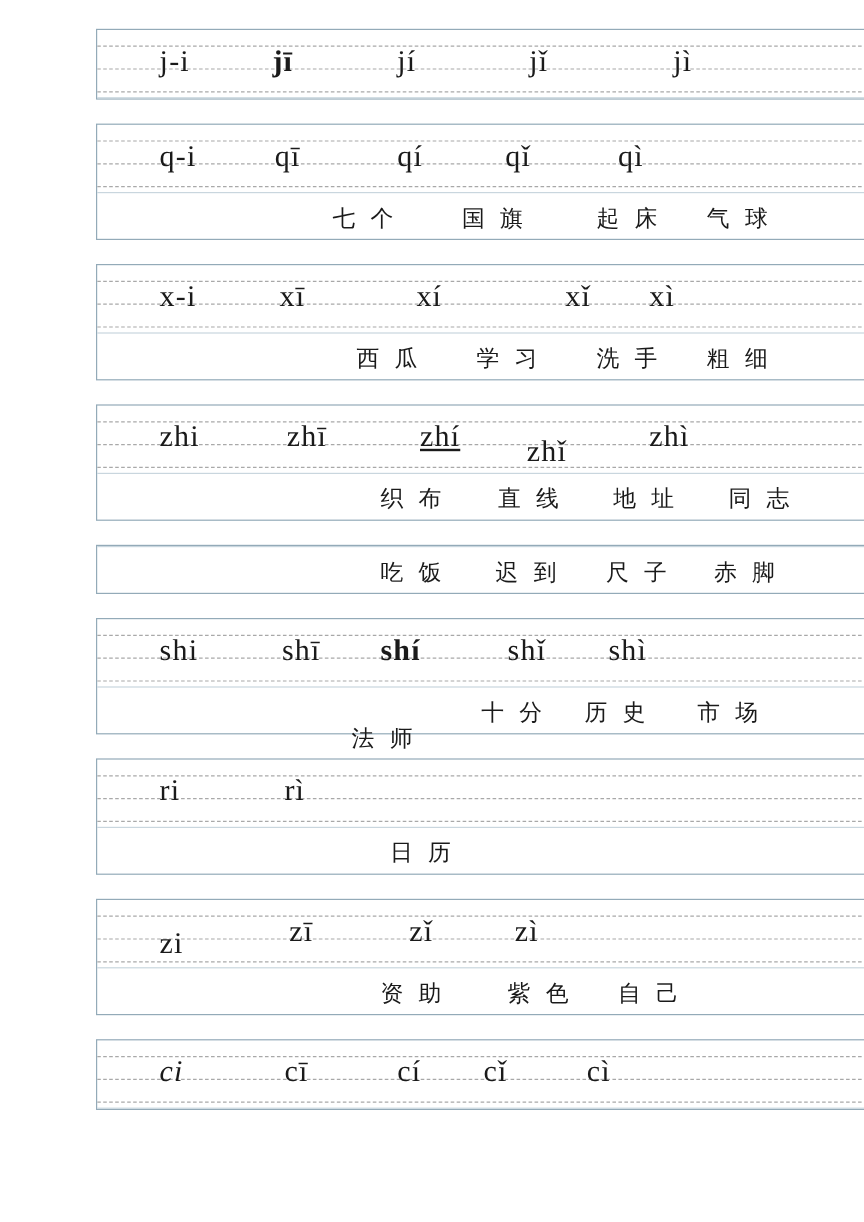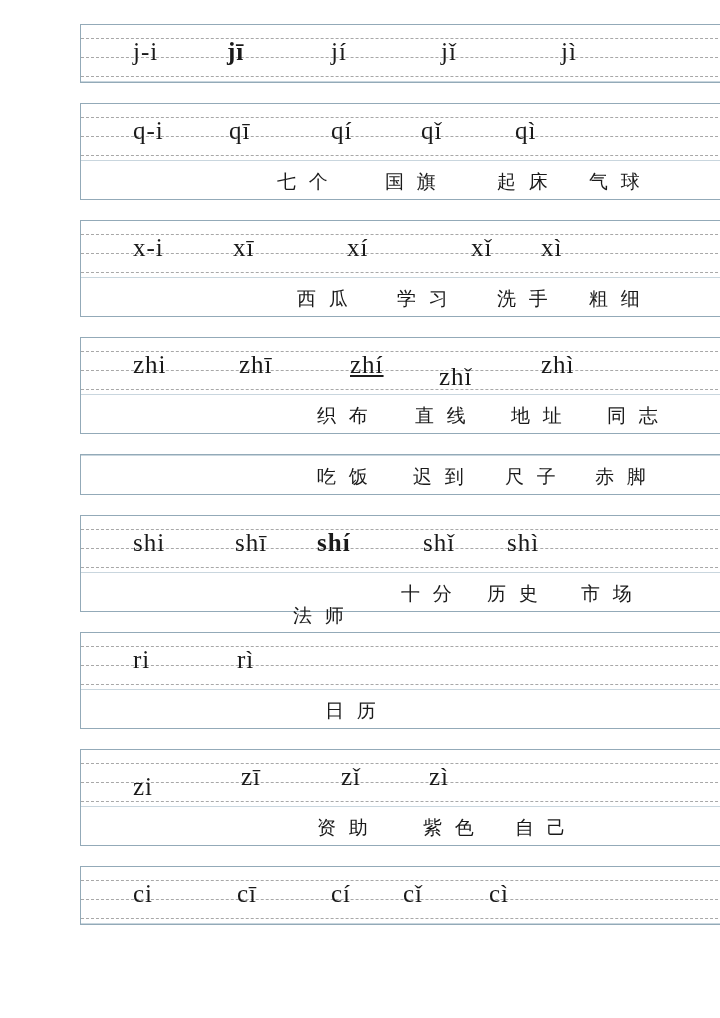--- a/index.html
+++ b/index.html
@@ -277,7 +277,7 @@
         <div class="guide g2"></div>
         <div class="guide g3"></div>
         <div class="pinyin-row-inner" style="position: relative;">
-          <span class="syl head" style="position: absolute; left: 52px;">ci</span>
+          <span class="syl head" style="position: absolute; left: 52px; font-style: italic;">ci</span>
           <span class="syl" style="position: absolute; left: 156px;">cī</span>
           <span class="syl" style="position: absolute; left: 250px;">cí</span>
           <span class="syl" style="position: absolute; left: 322px;">cǐ</span>

